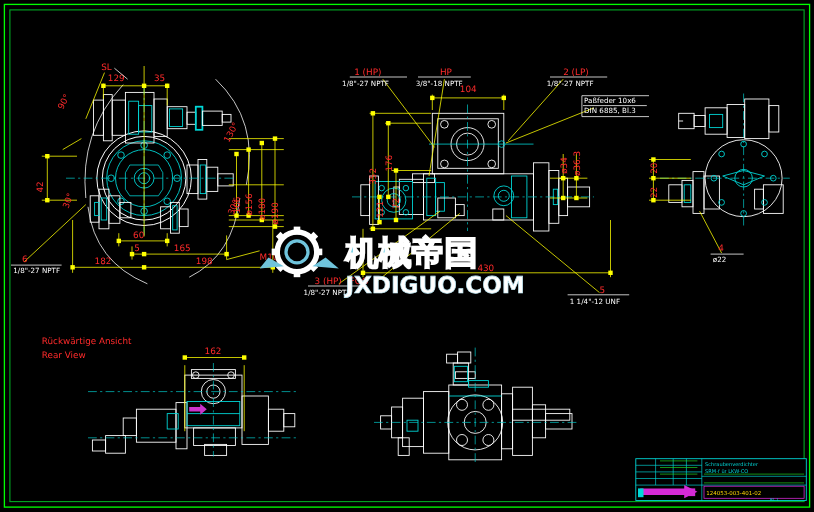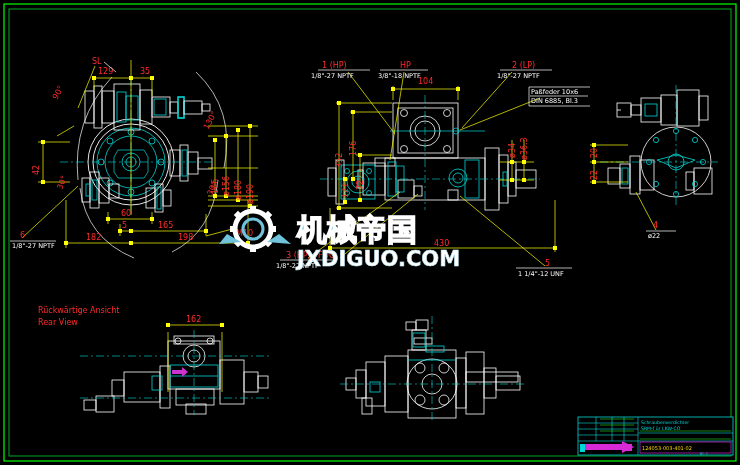--- a/index.html
+++ b/index.html
@@ -560,7 +560,7 @@
 
   </svg>
 
-  <div class="wm" style="left:219px;top:204px;width:270px;height:68px;text-align:center;">
+  <div class="wm" style="left:236px;top:204px;width:270px;height:68px;text-align:center;">
     <svg width="270" height="68" viewBox="0 0 270 68">
       <g>
         <circle cx="34" cy="25" r="18" fill="none" stroke="#ffffff" stroke-width="5"></circle>

